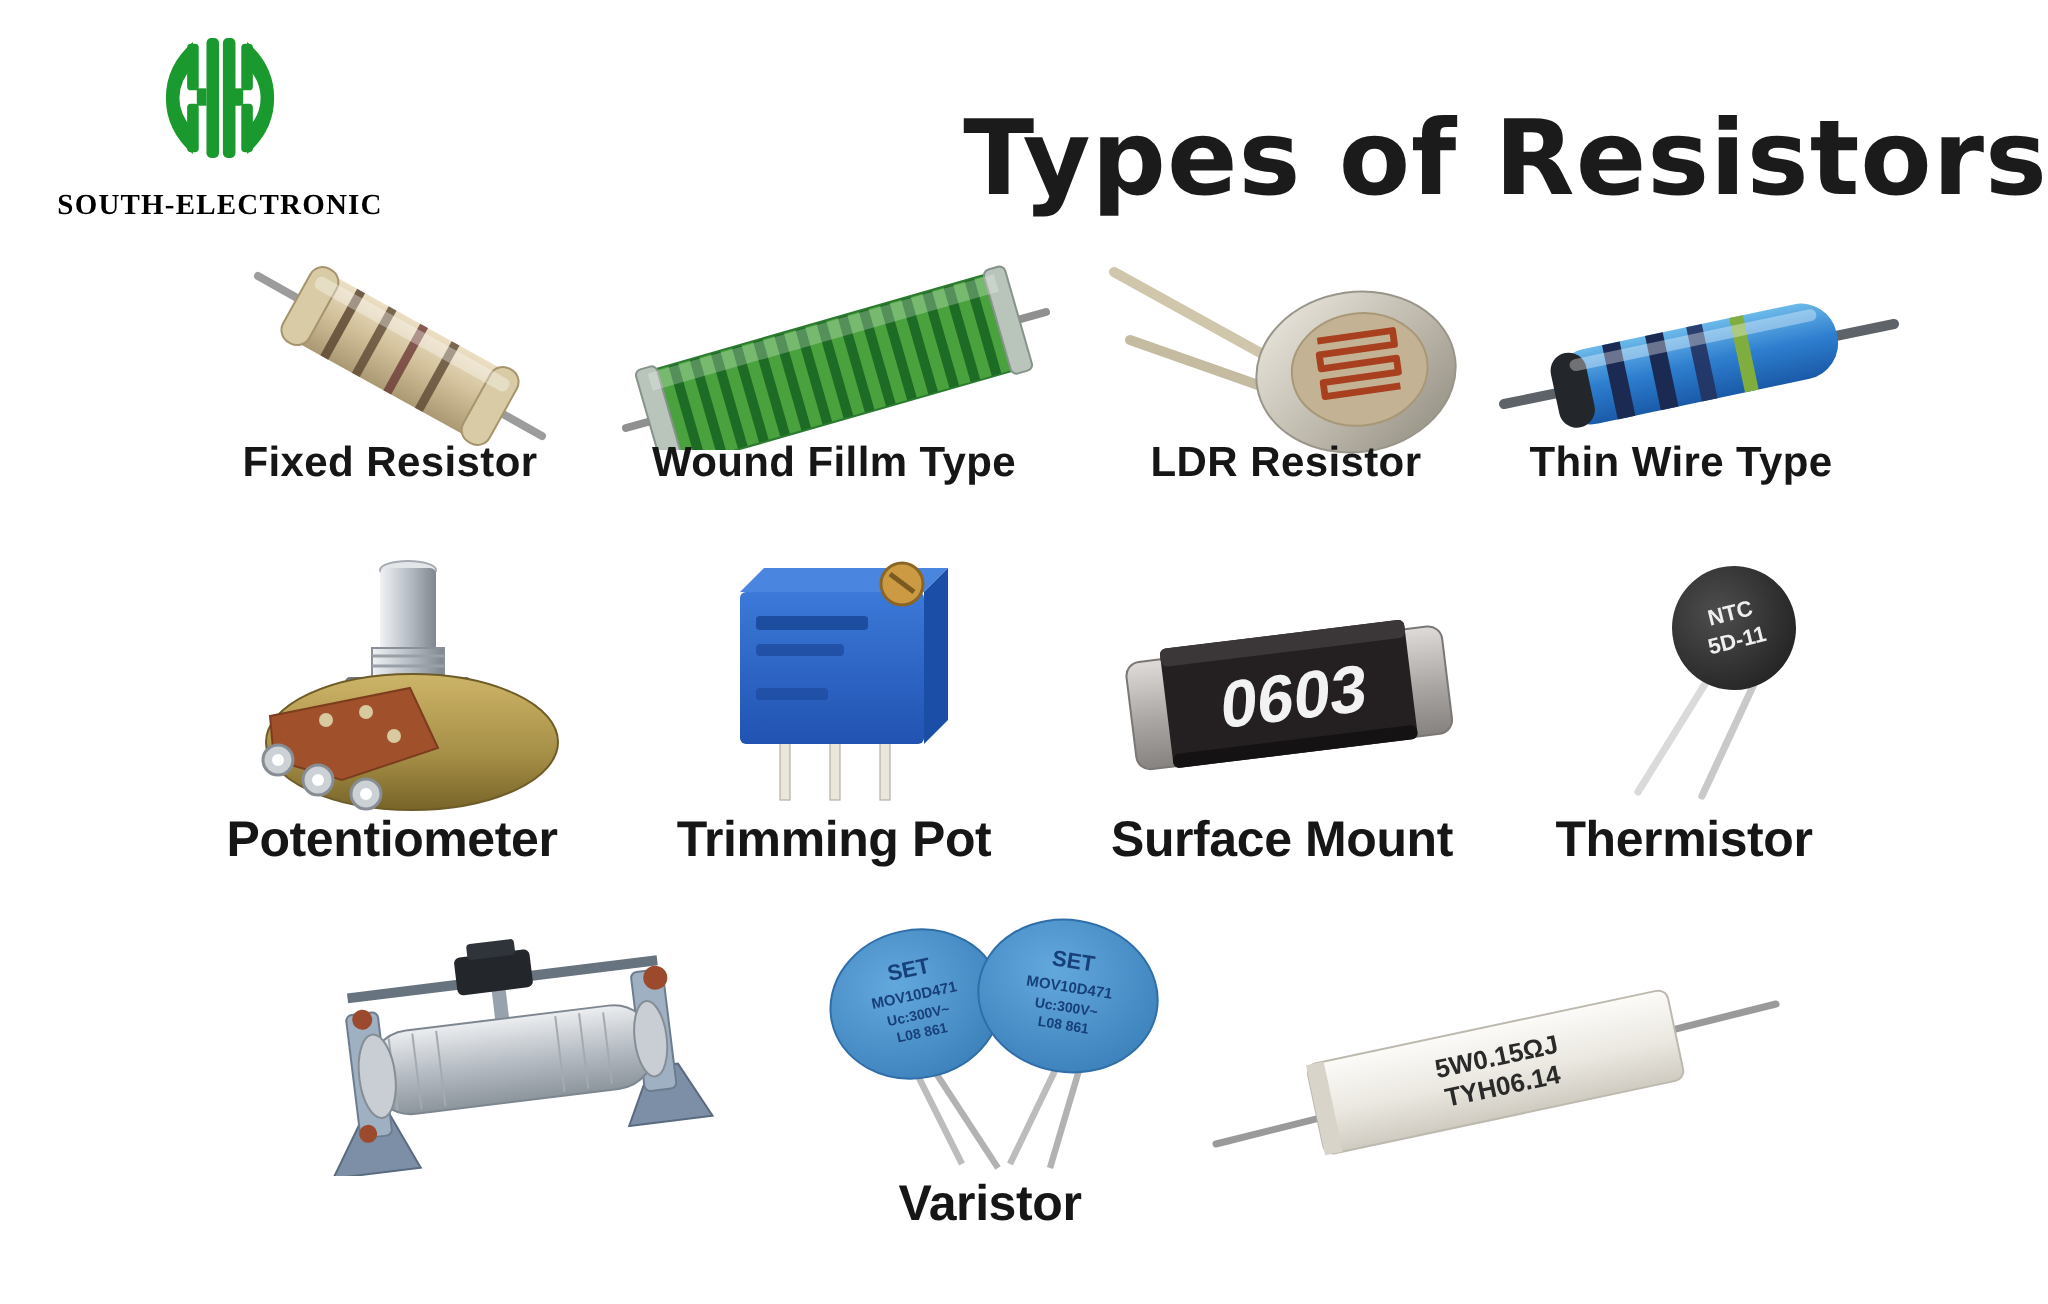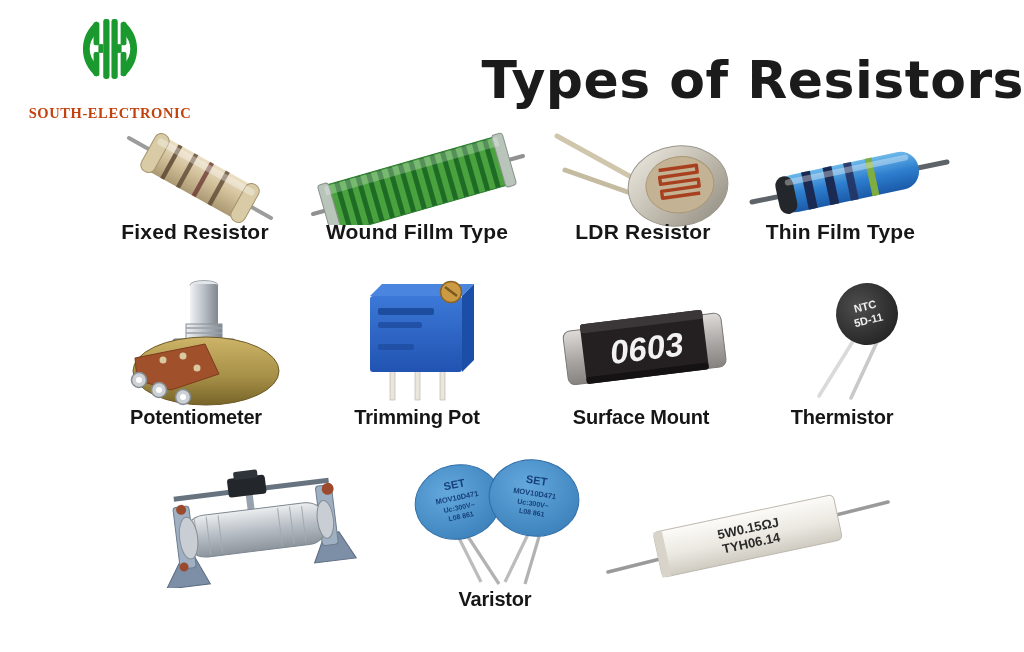--- a/index.html
+++ b/index.html
@@ -9,8 +9,8 @@
   }
   .brand{position:absolute;left:28px;top:16px;width:164px;text-align:center;}
   .brand-name{
-    margin-top:19px;font-family:"Liberation Serif", serif;font-weight:700;
-    font-size:14.5px;letter-spacing:0.6px;color:#c2410c;white-space:nowrap;
+    margin-top:8px;font-family:"Liberation Serif", serif;font-weight:700;
+    font-size:14.5px;letter-spacing:0.6px;color:#000000;white-space:nowrap;
   }
   .title{
     position:absolute;left:0;top:50px;width:1024px;text-align:right;

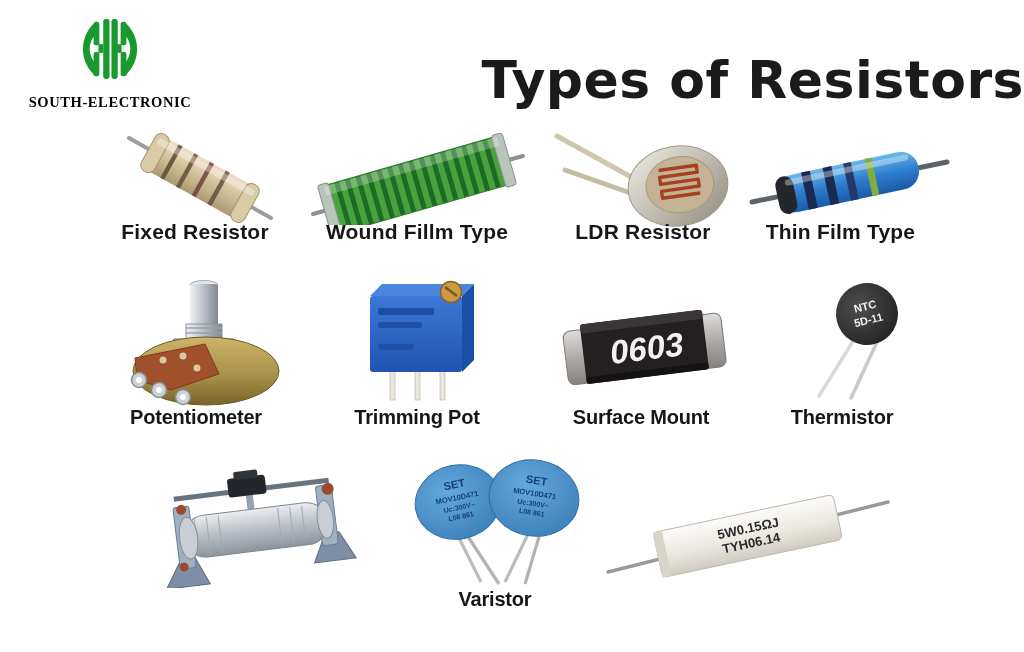--- a/index.html
+++ b/index.html
@@ -136,7 +136,7 @@
   <div class="label" style="left:85px;top:220px;width:220px">Fixed Resistor</div>
   <div class="label" style="left:302px;top:220px;width:230px">Wound Fillm Type</div>
   <div class="label" style="left:533px;top:220px;width:220px">LDR Resistor</div>
-  <div class="label" style="left:728px;top:220px;width:225px">Thin Film Type</div>
+  <div class="label" style="left:728px;top:220px;width:225px">Thin Wire Type</div>
 
   <div class="img-wrap" style="left:105px;top:276px;width:190px;height:130px">
     <svg viewBox="0 0 190 130">

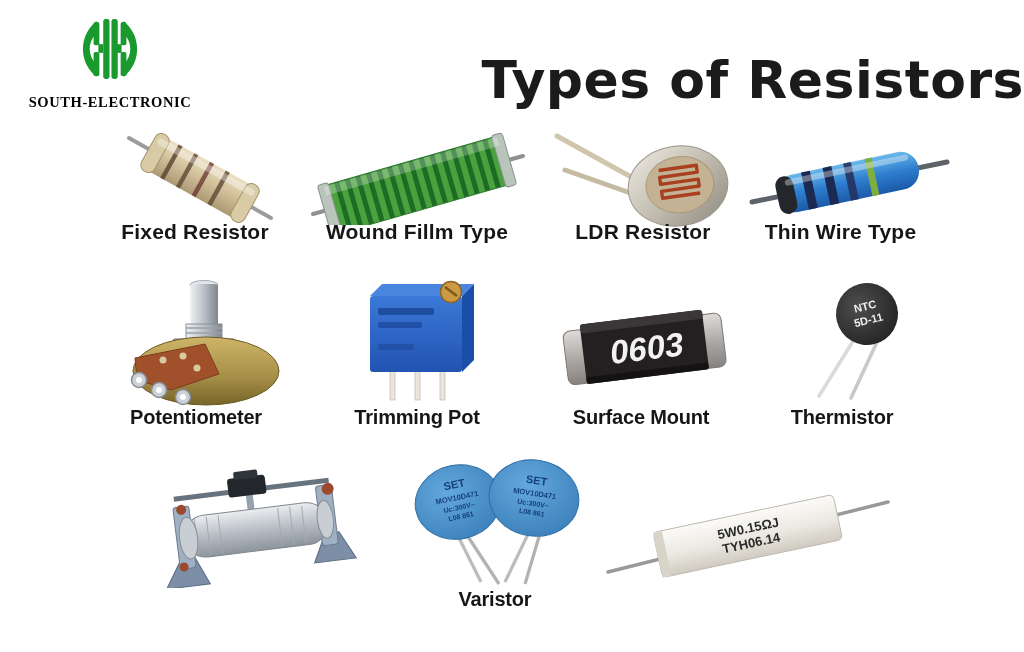--- a/index.html
+++ b/index.html
@@ -24,7 +24,7 @@
     font-size:21px;letter-spacing:0.2px;white-space:nowrap;
     font-family:"Liberation Sans", sans-serif;
   }
-  .label.cond{font-size:20px;letter-spacing:-0.2px;}
+  .label.cond{font-size:25px;letter-spacing:-0.2px;}
 </style>
 </head>
 <body>

